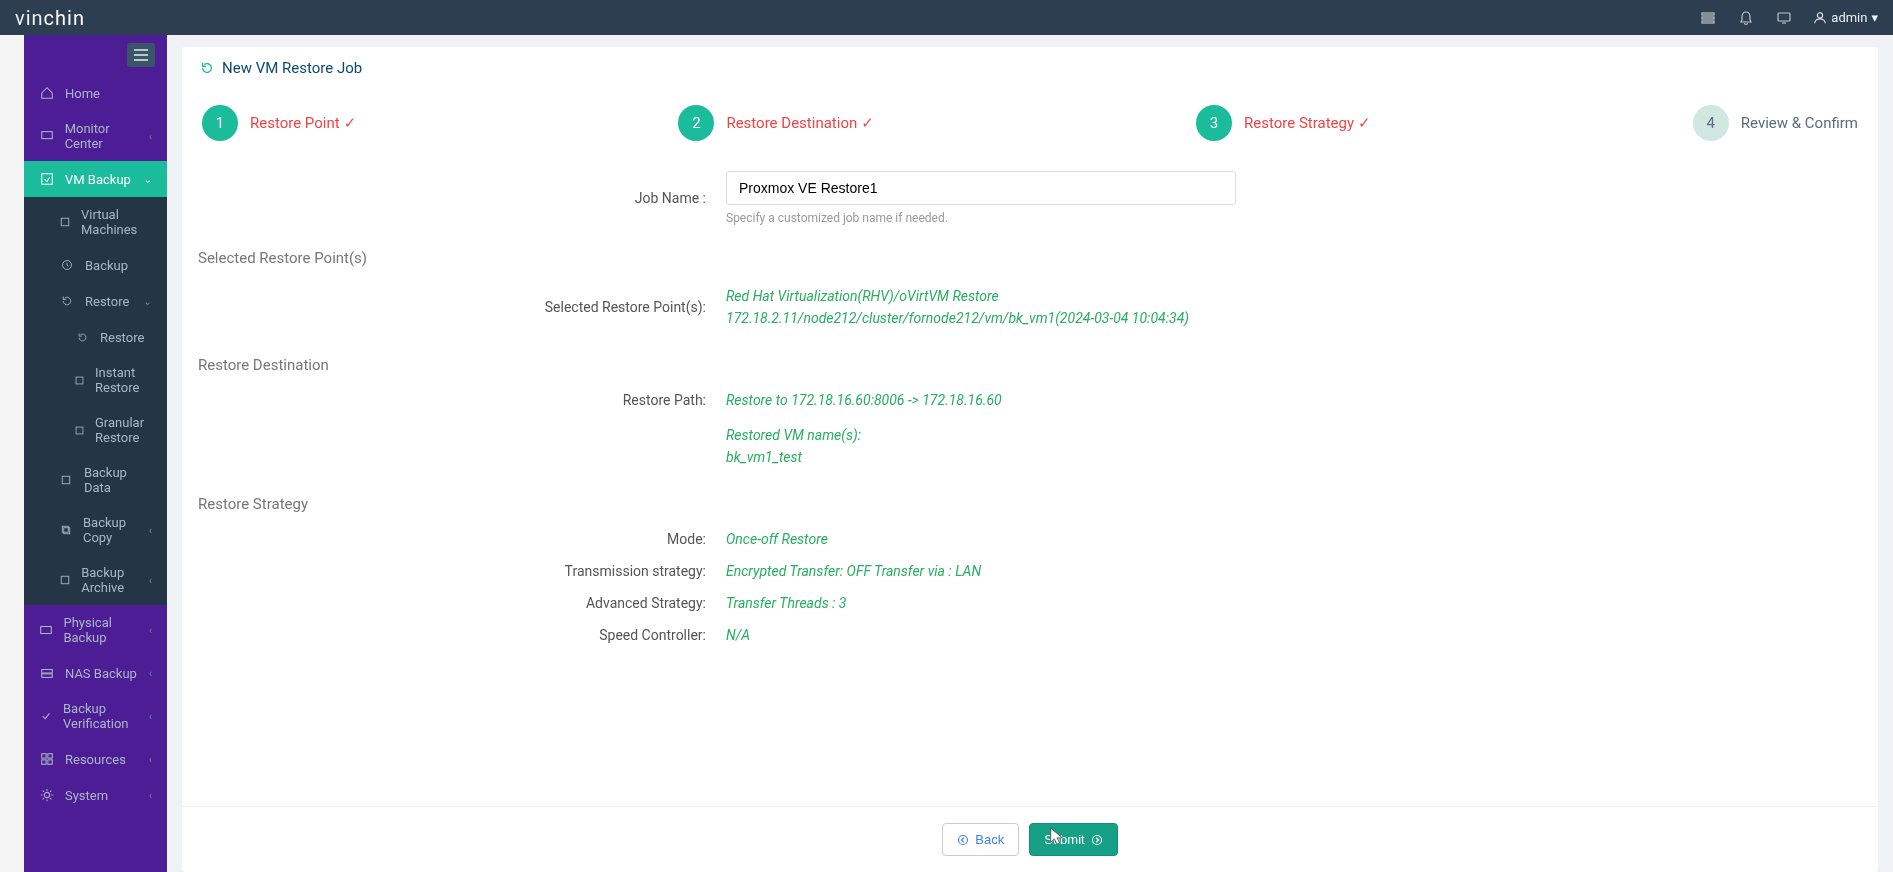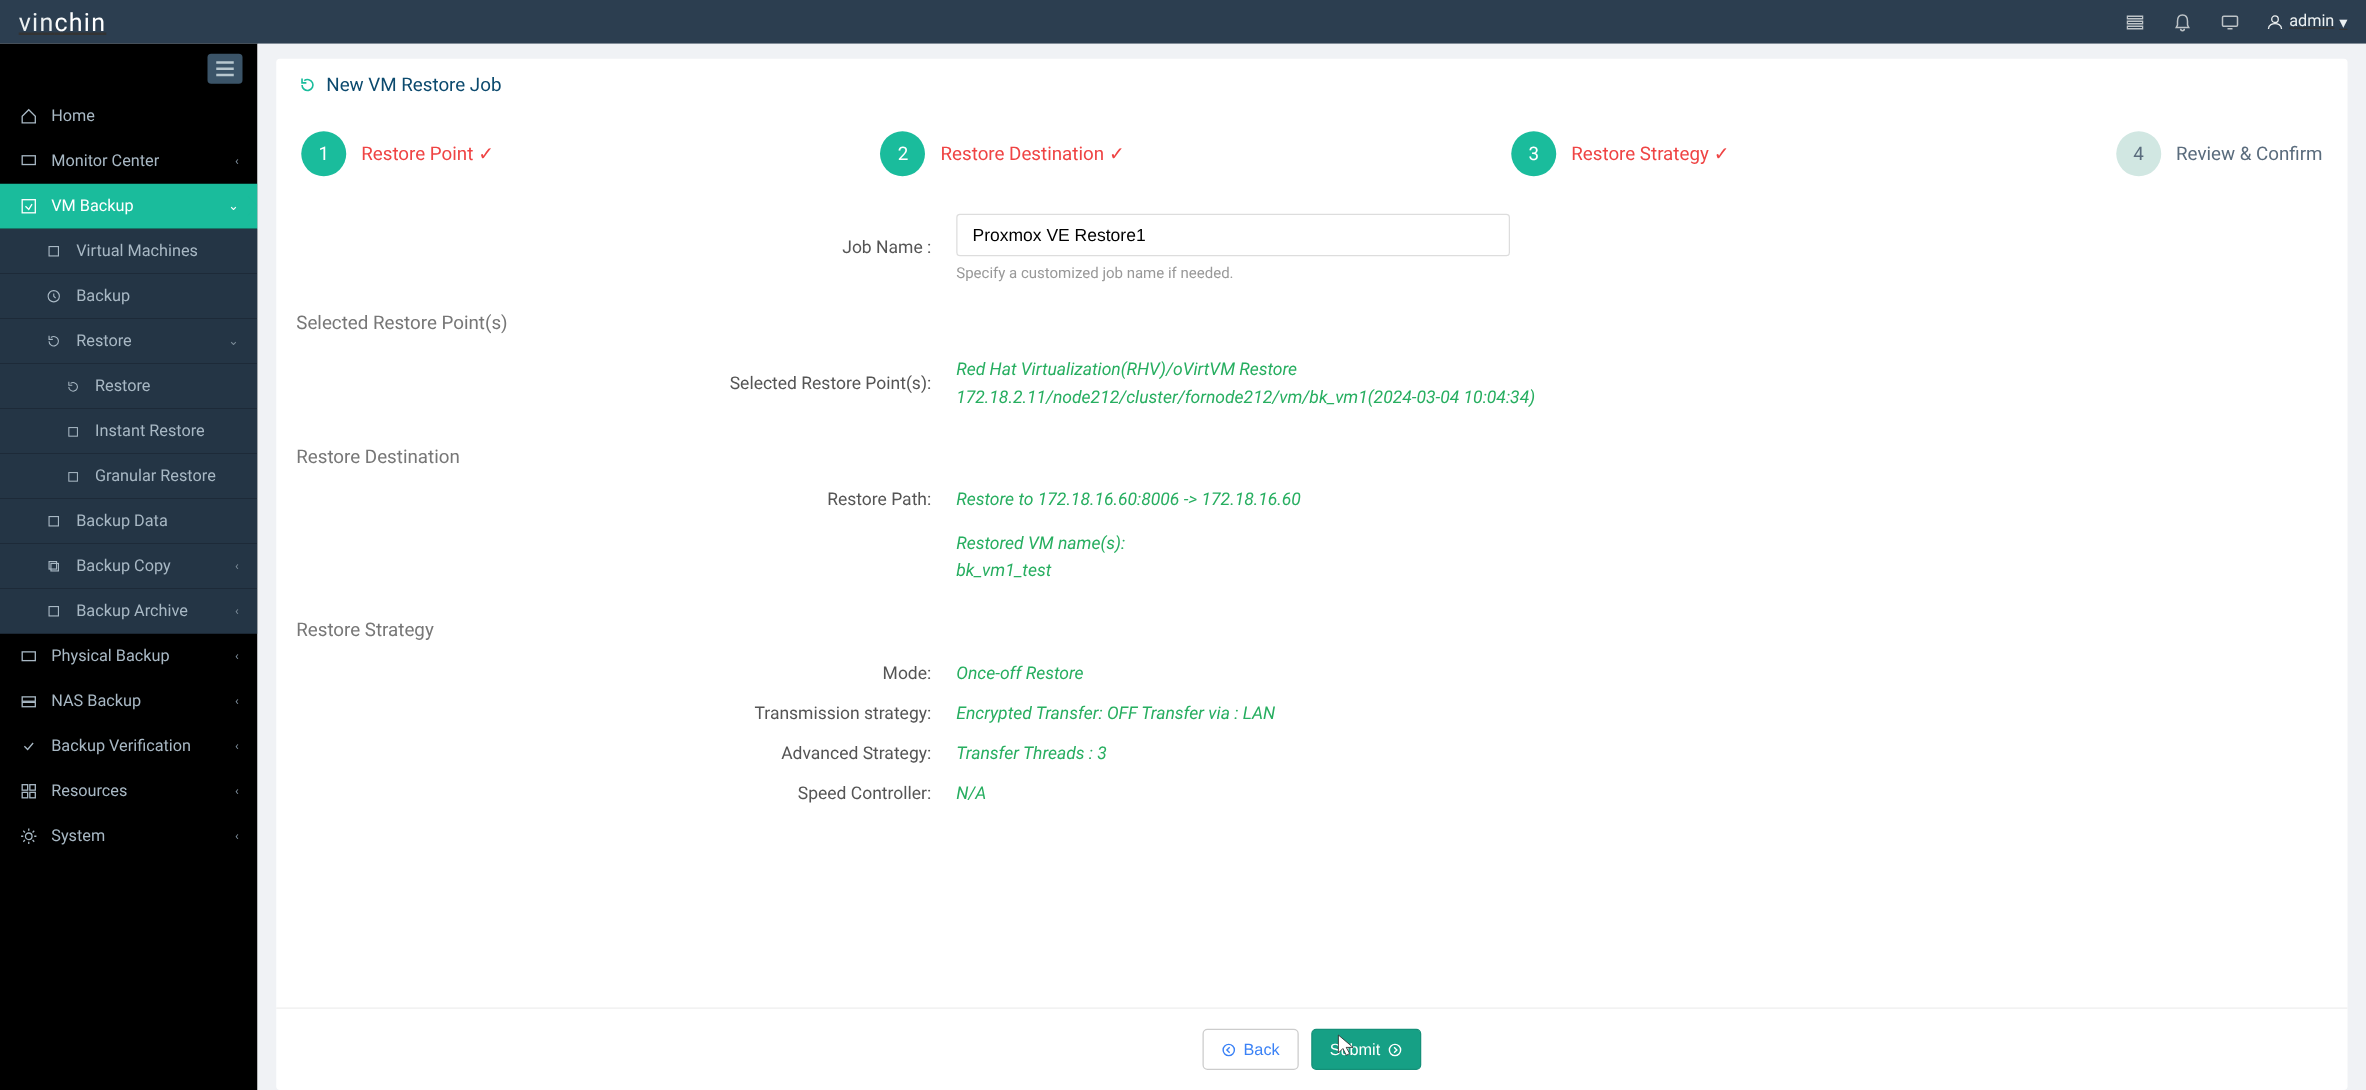--- a/index.html
+++ b/index.html
@@ -19,7 +19,6 @@
       align-items: center;
       padding: 0 15px;
       justify-content: space-between;
-      text-decoration: underline;
     }
     .logo {
       color: #fff;

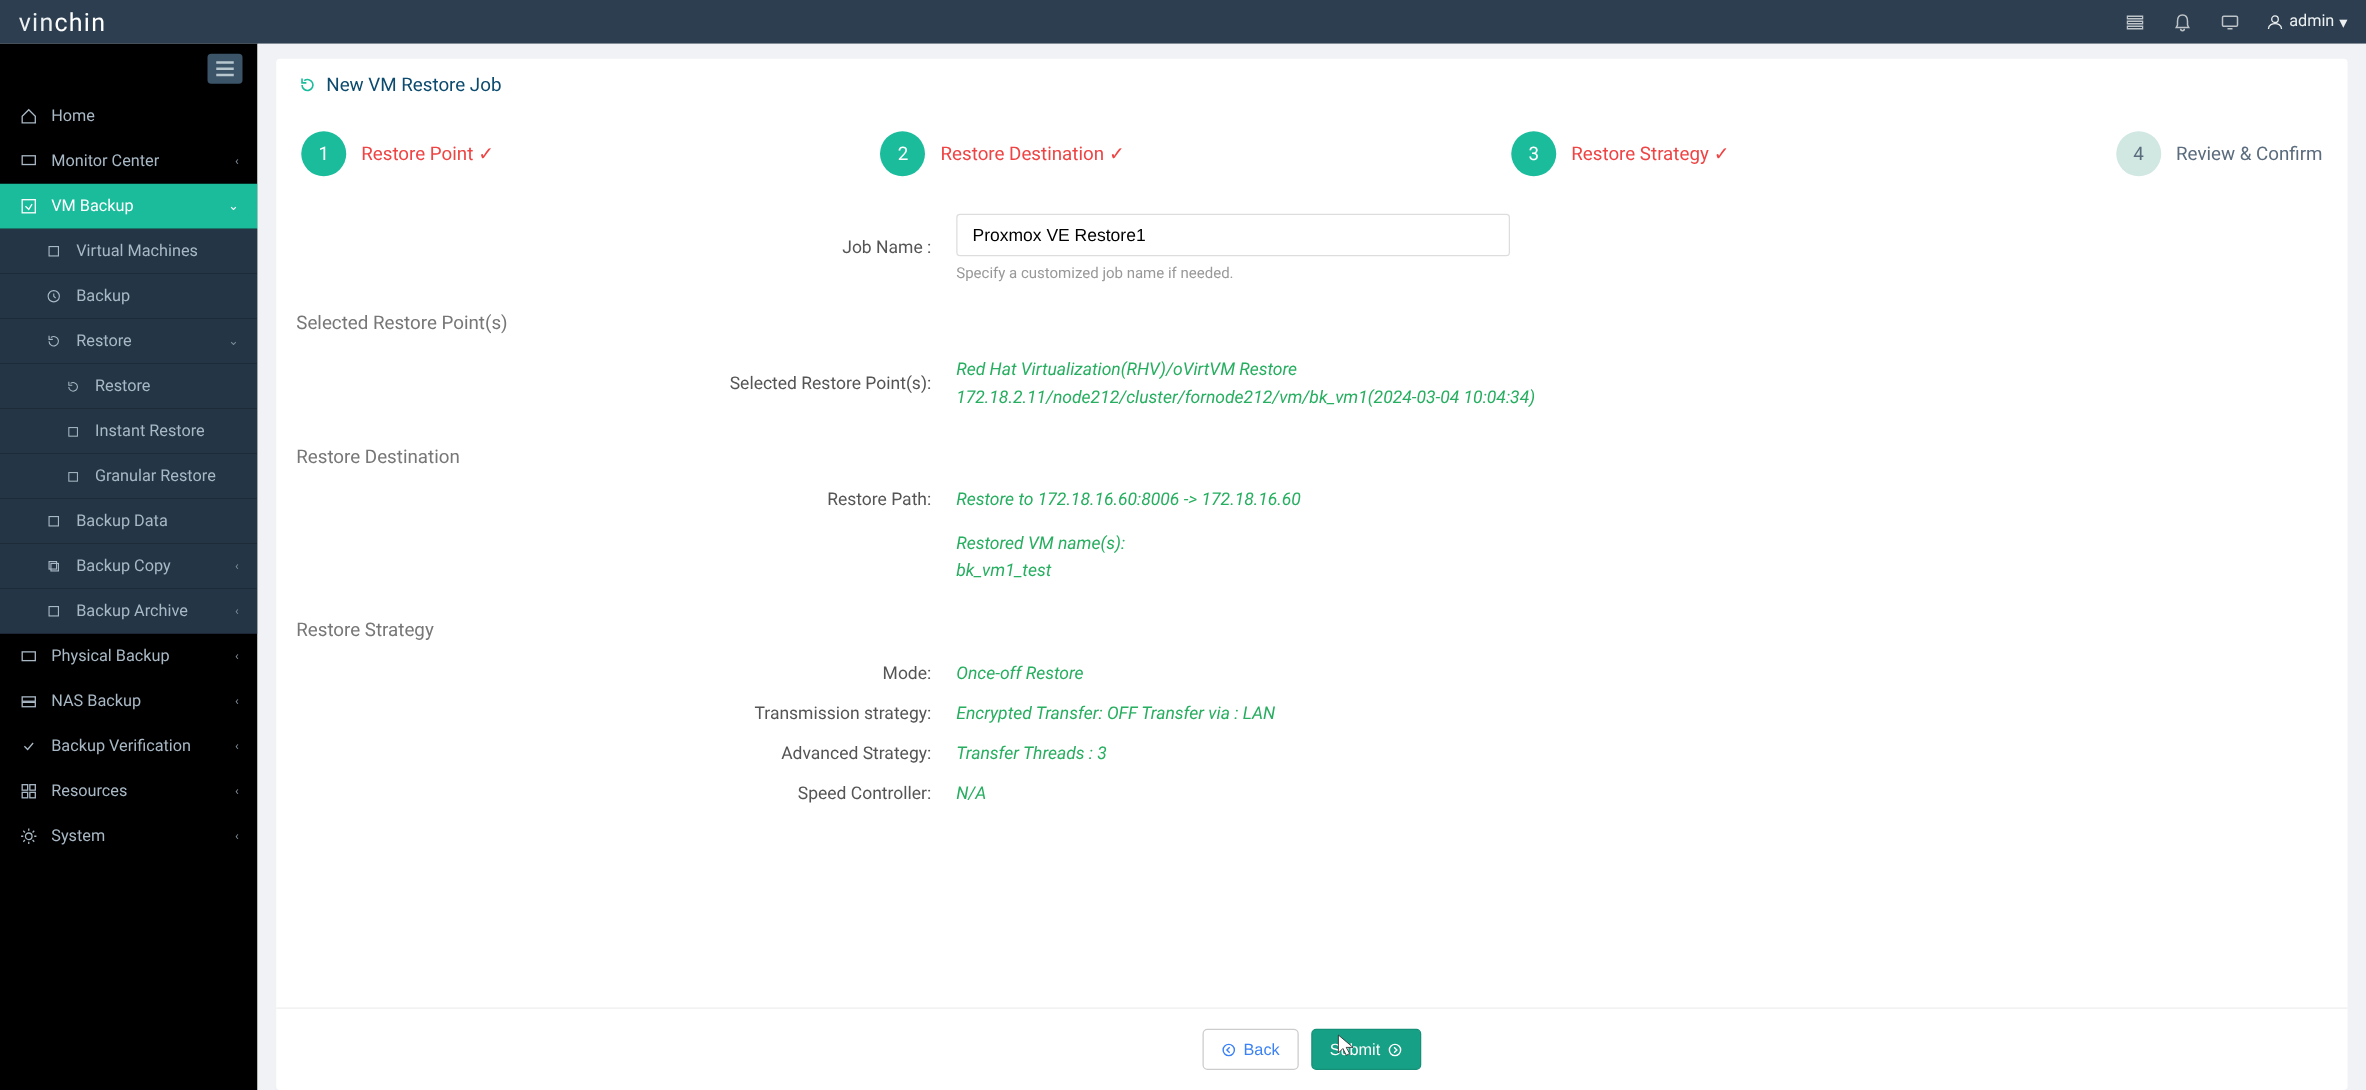--- a/index.html
+++ b/index.html
@@ -45,10 +45,11 @@
       height: calc(100% - 35px);
     }
     .sidebar {
-      width: 206px;
-      background: #000000;
+      width: 143px;
+      background: #4c1d95;
       color: #b8c7ce;
       flex-shrink: 0;
+      margin-left: 24px;
     }
     .toggle-row {
       display: flex;

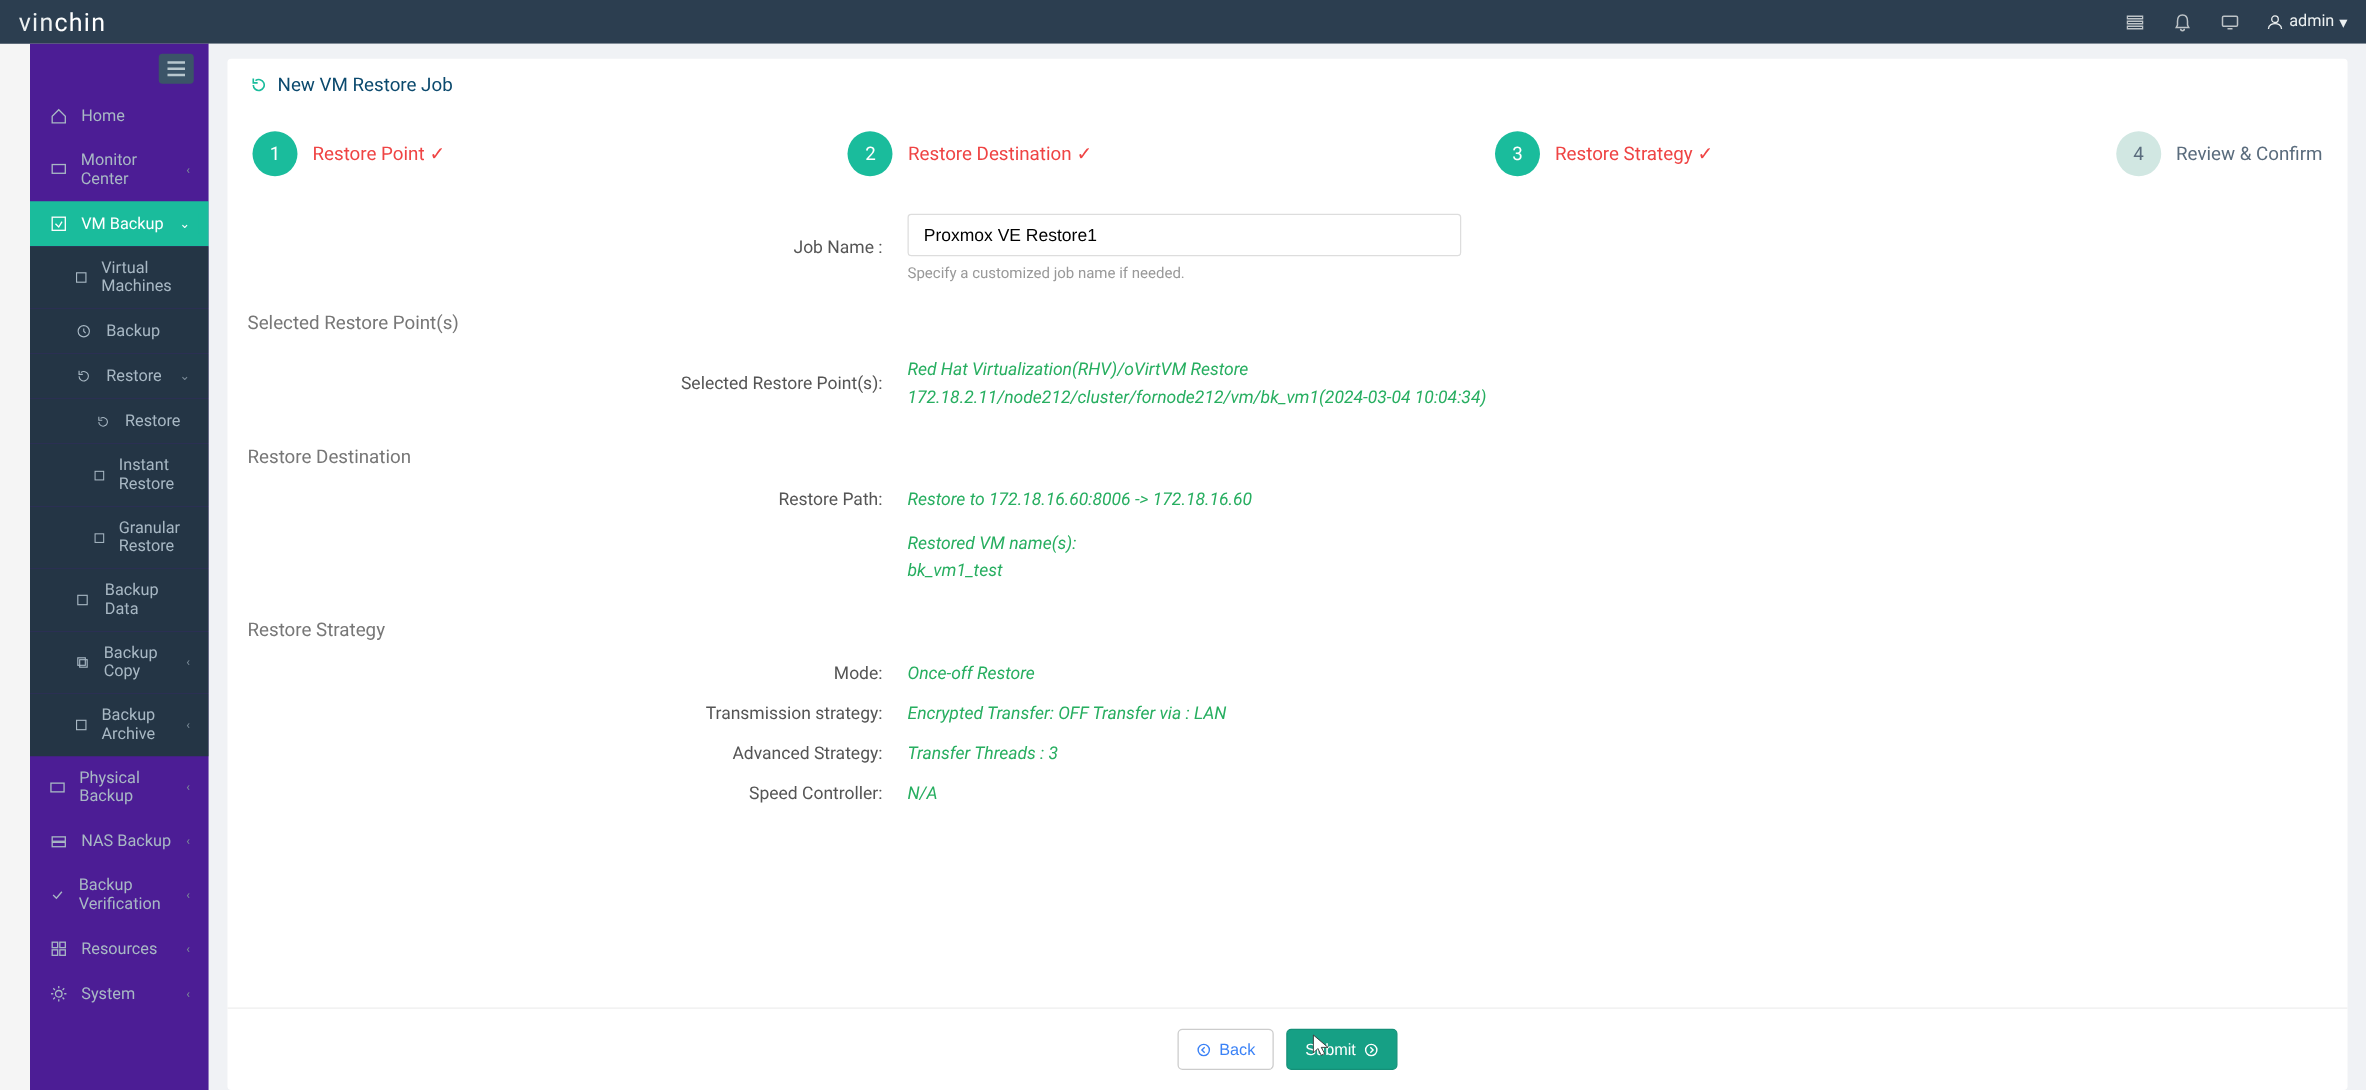--- a/index.html
+++ b/index.html
@@ -168,7 +168,7 @@
       font-style: italic;
     }
     .form-input {
-      width: 443px;
+      width: 510px;
       padding: 8px 12px;
       border: 1px solid #ddd;
       border-radius: 3px;

